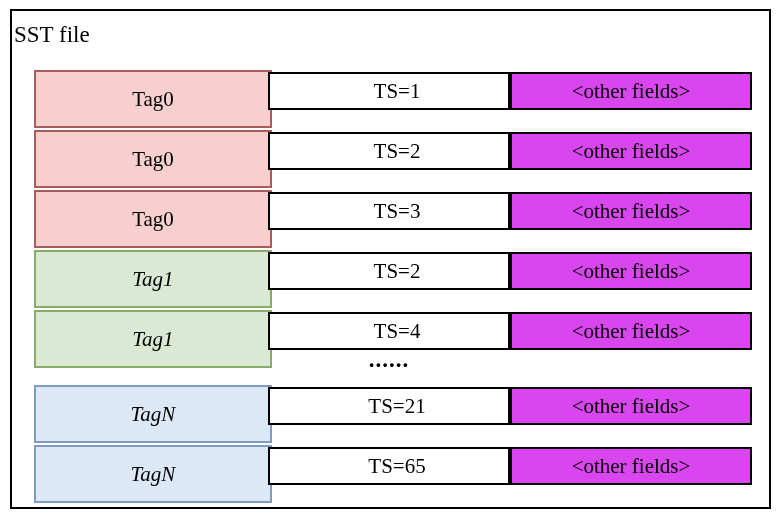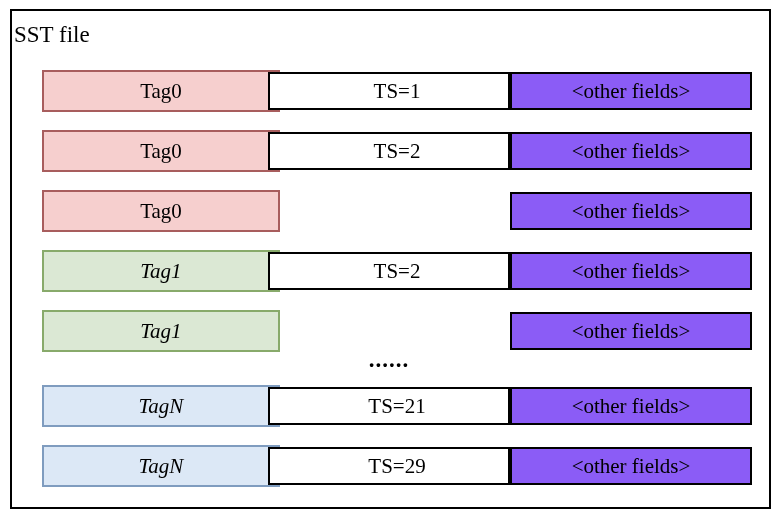--- a/index.html
+++ b/index.html
@@ -43,8 +43,8 @@
     white-space: nowrap;
   }
   .tag-cell {
-    left: 12px; top: 0;
-    width: 238px; height: 42px;
+    left: 4px; top: 0;
+    width: 238px; height: 58px;
     border: 2.5px solid #888888;
     background: #eeeeee;
   }

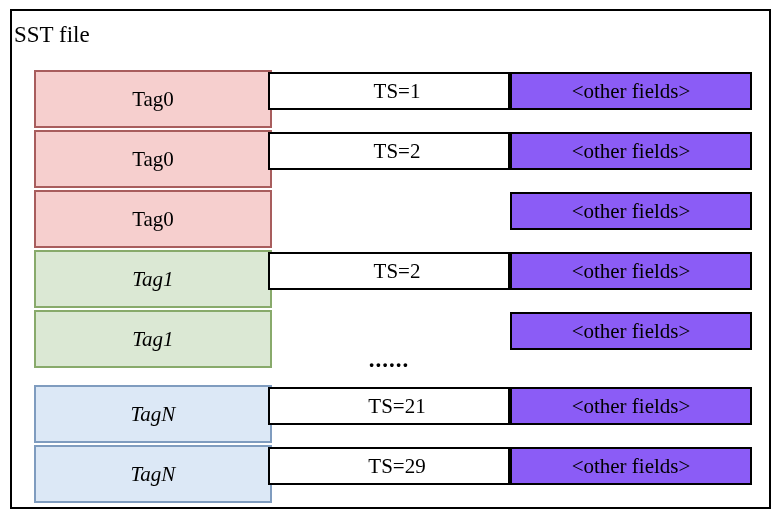--- a/index.html
+++ b/index.html
@@ -62,7 +62,7 @@
     left: 480px; top: 2px;
     width: 242px; height: 38px;
     border: 2px solid var(--cell_border, #000000);
-    background: #8b5cf6;
+    background: #d946ef;
   }
   .row-1 { top: 70px; }
   .row-2 { top: 130px; }

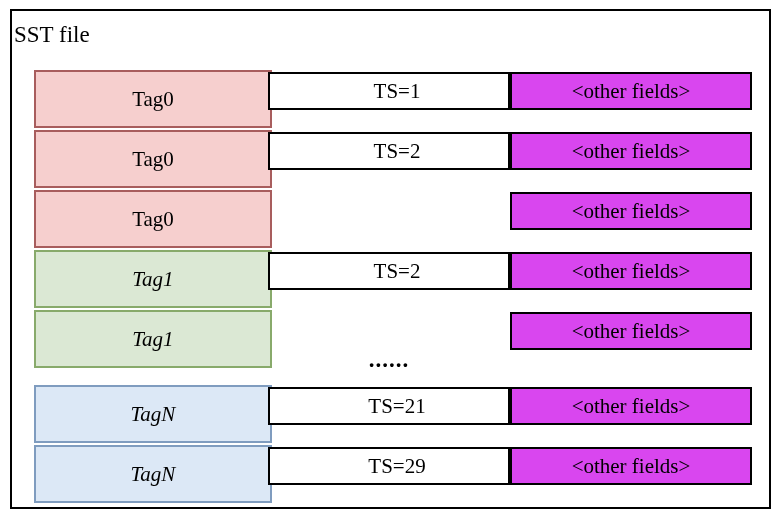--- a/index.html
+++ b/index.html
@@ -106,6 +106,7 @@
 
   <div class="row row-3">
     <div class="cell tag-cell" data-color="red">Tag0</div>
+    <div class="cell ts-cell">TS=3</div>
     <div class="cell other-cell">&lt;other fields&gt;</div>
   </div>
 

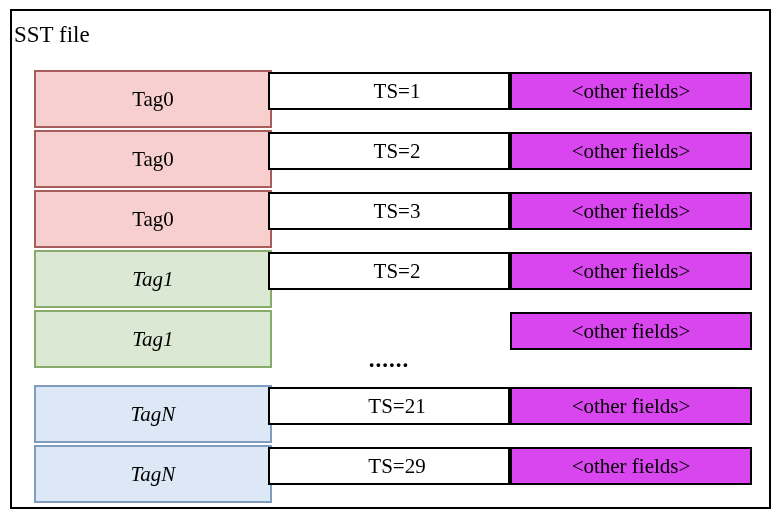--- a/index.html
+++ b/index.html
@@ -118,6 +118,7 @@
 
   <div class="row row-5">
     <div class="cell tag-cell" data-color="green">Tag1</div>
+    <div class="cell ts-cell">TS=4</div>
     <div class="cell other-cell">&lt;other fields&gt;</div>
   </div>
 

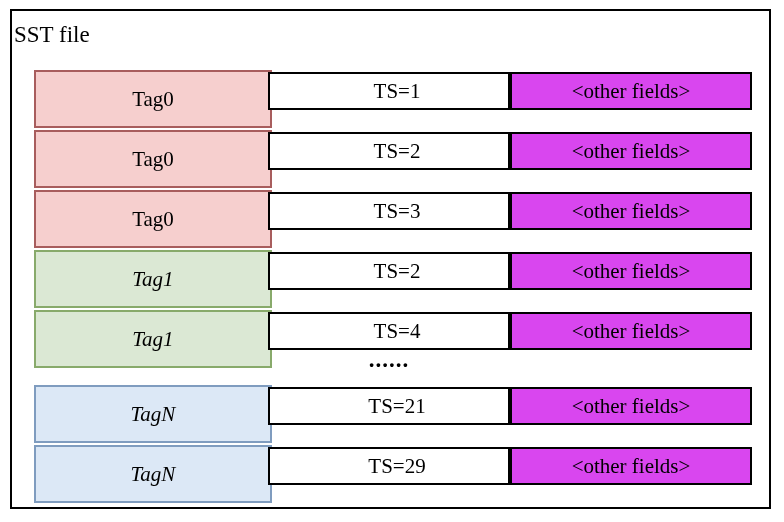--- a/index.html
+++ b/index.html
@@ -132,7 +132,7 @@
 
   <div class="row row-7">
     <div class="cell tag-cell" data-color="blue">TagN</div>
-    <div class="cell ts-cell">TS=29</div>
+    <div class="cell ts-cell">TS=65</div>
     <div class="cell other-cell">&lt;other fields&gt;</div>
   </div>
 

